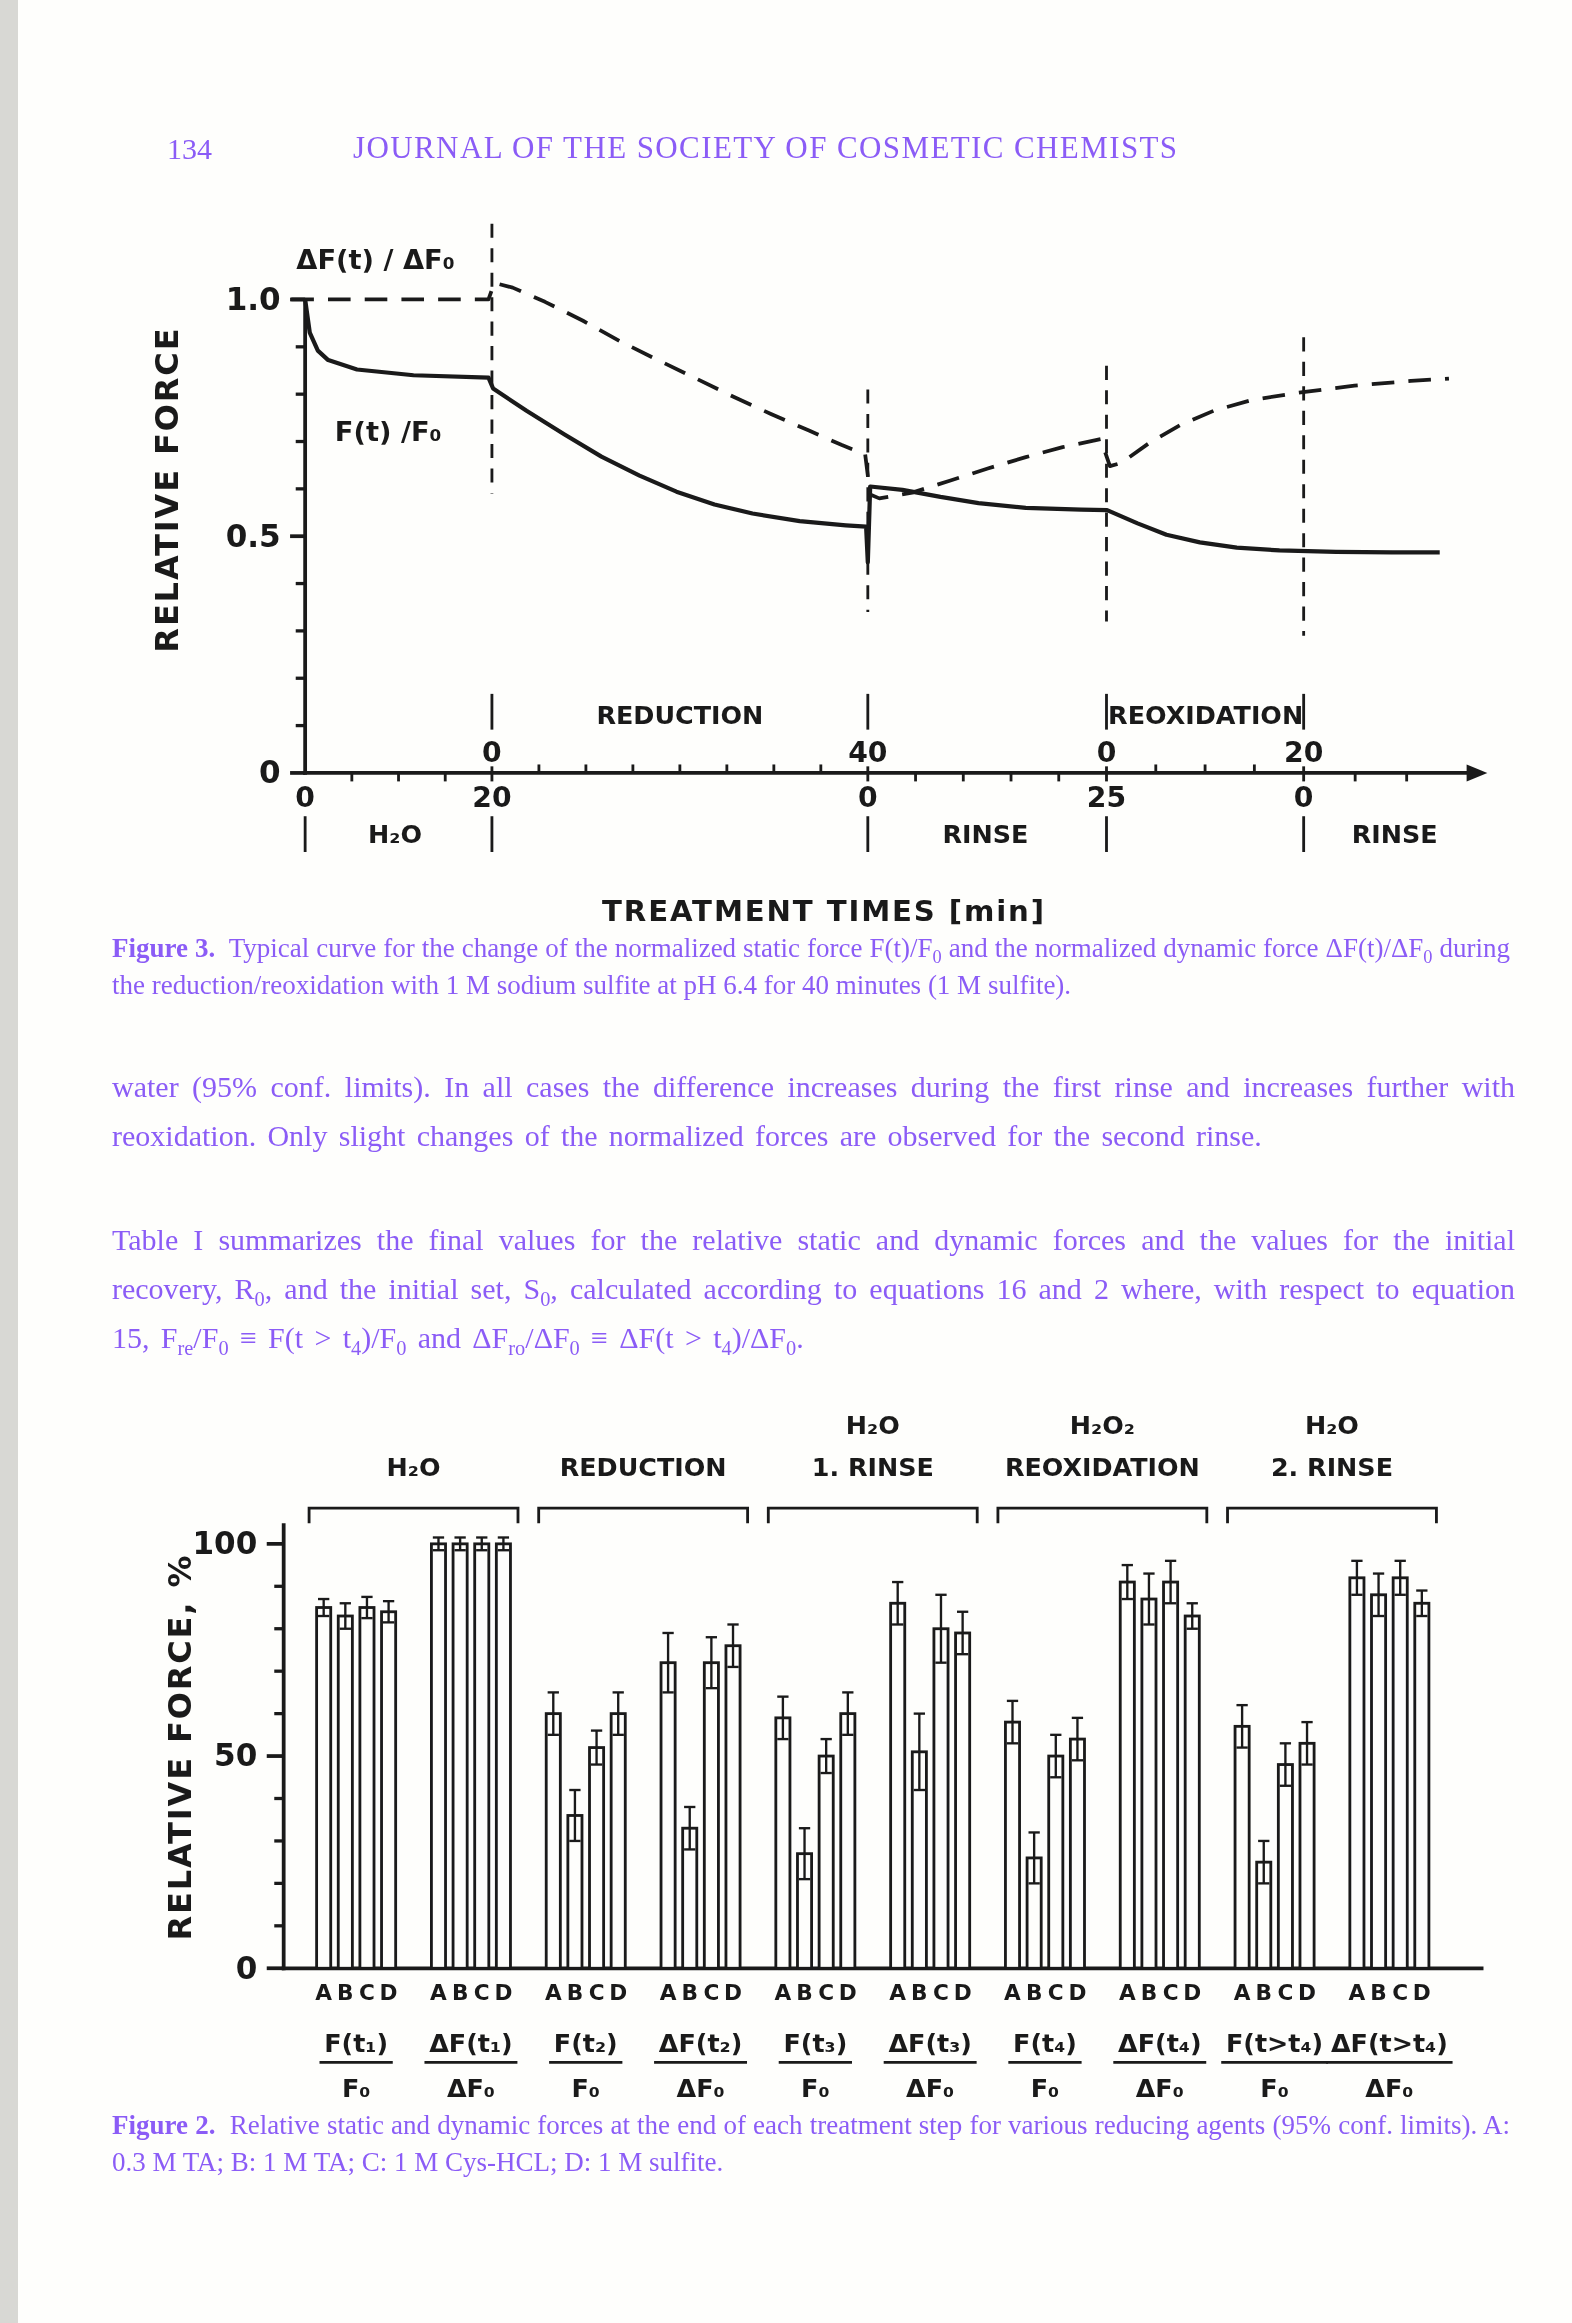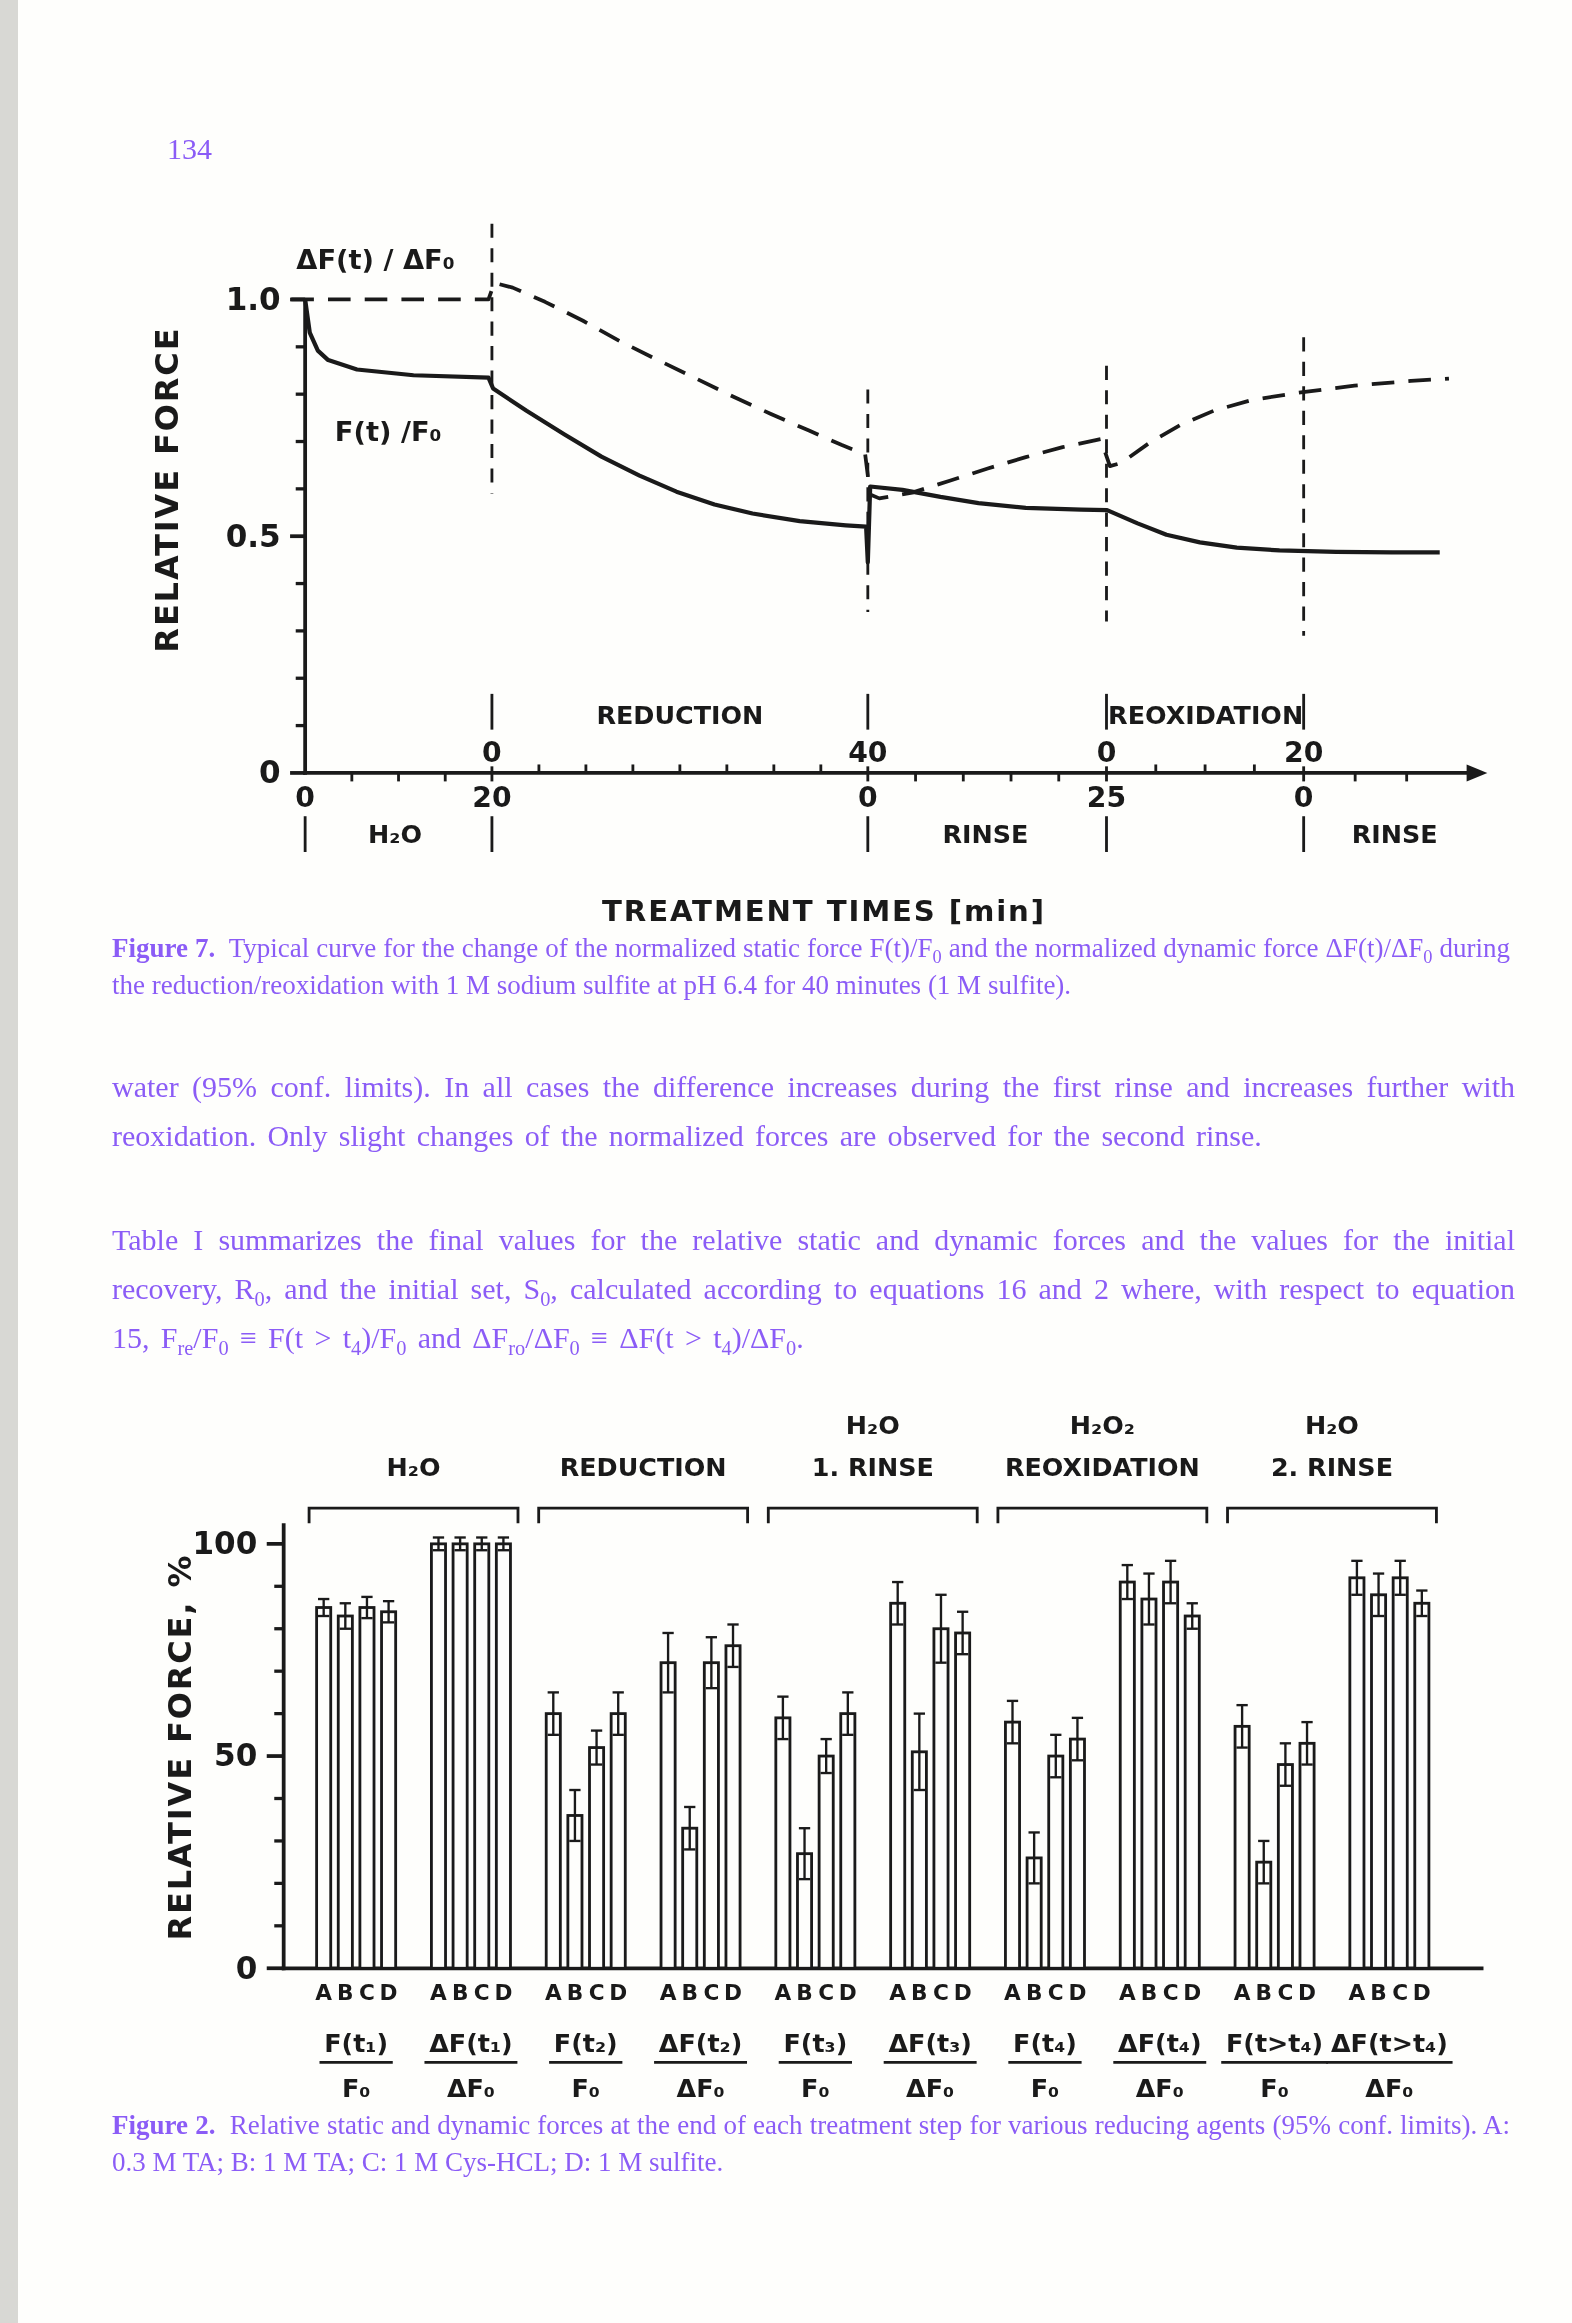--- a/index.html
+++ b/index.html
@@ -23,6 +23,7 @@
 
 <div class="page">
   <div class="hdr-num">134</div>
+  <div class="hdr-title">JOURNAL OF THE SOCIETY OF COSMETIC CHEMISTS</div>
 
   <svg id="fig5" class="figsvg" viewBox="0 0 1480 800">
       <line x1="210" y1="128" x2="210" y2="633" stroke="#1a1a1a" stroke-width="4"></line>

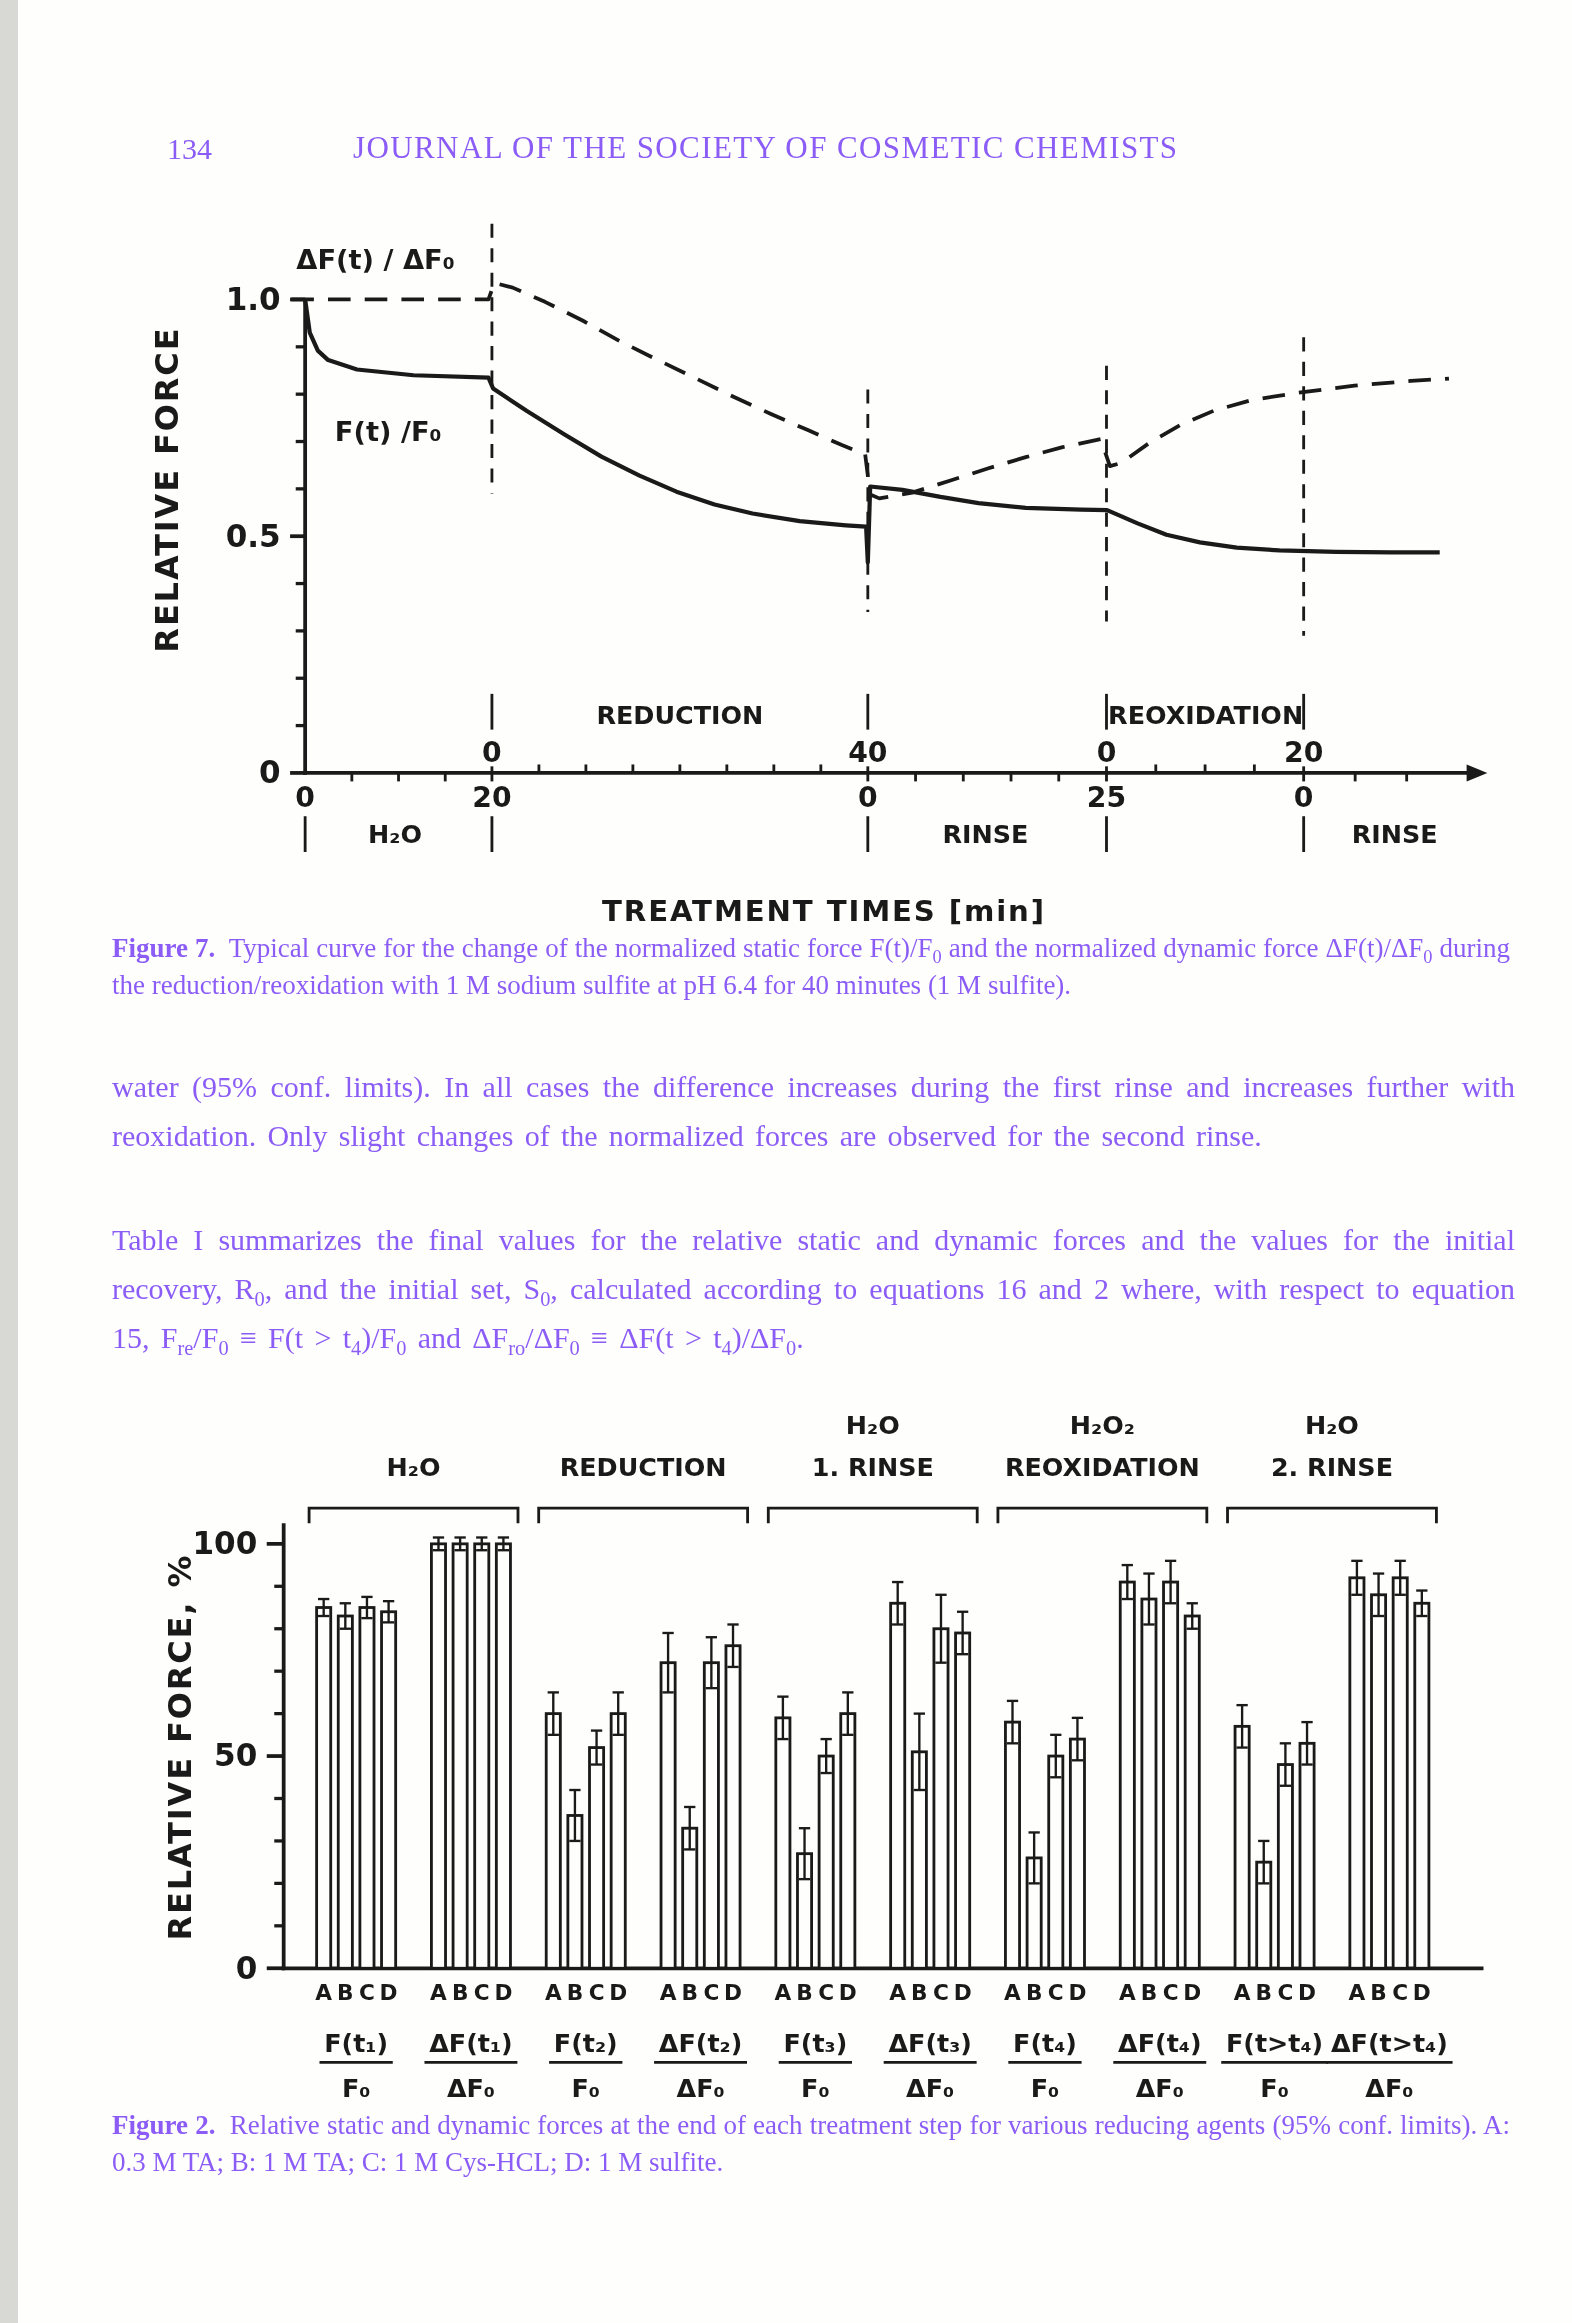--- a/index.html
+++ b/index.html
@@ -101,7 +101,7 @@
       <text x="761.25" y="788" font-size="31" font-family="&quot;DejaVu Sans&quot;, sans-serif" font-weight="bold" text-anchor="middle" letter-spacing="2">TREATMENT TIMES [min]</text>
     </svg>
 
-  <div class="cap cap5"><b>Figure 7.</b>&nbsp; Typical curve for the change of the normalized static force F(t)/F<sub>0</sub> and the normalized dynamic force ΔF(t)/ΔF<sub>0</sub> during the reduction/reoxidation with 1 M sodium sulfite at pH 6.4 for 40 minutes (1 M sulfite).</div>
+  <div class="cap cap5"><b>Figure 3.</b>&nbsp; Typical curve for the change of the normalized static force F(t)/F<sub>0</sub> and the normalized dynamic force ΔF(t)/ΔF<sub>0</sub> during the reduction/reoxidation with 1 M sodium sulfite at pH 6.4 for 40 minutes (1 M sulfite).</div>
 
   <div class="bodytext p1">water (95% conf. limits). In all cases the difference increases during the first rinse and increases further with reoxidation. Only slight changes of the normalized forces are observed for the second rinse.</div>
   <div class="bodytext p2">Table I summarizes the final values for the relative static and dynamic forces and the values for the initial recovery, R<sub>0</sub>, and the initial set, S<sub>0</sub>, calculated according to equations 16 and 2 where, with respect to equation 15, F<sub>re</sub>/F<sub>0</sub> ≡ F(t &gt; t<sub>4</sub>)/F<sub>0</sub> and ΔF<sub>ro</sub>/ΔF<sub>0</sub> ≡ ΔF(t &gt; t<sub>4</sub>)/ΔF<sub>0</sub>.</div>

